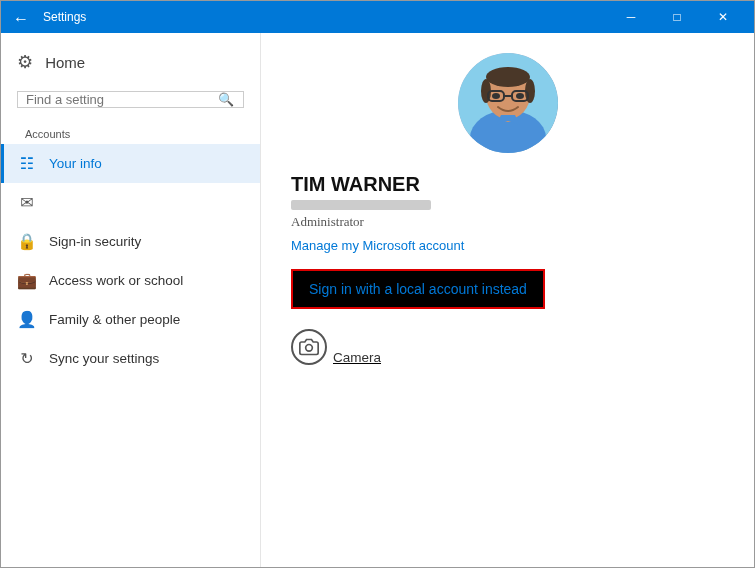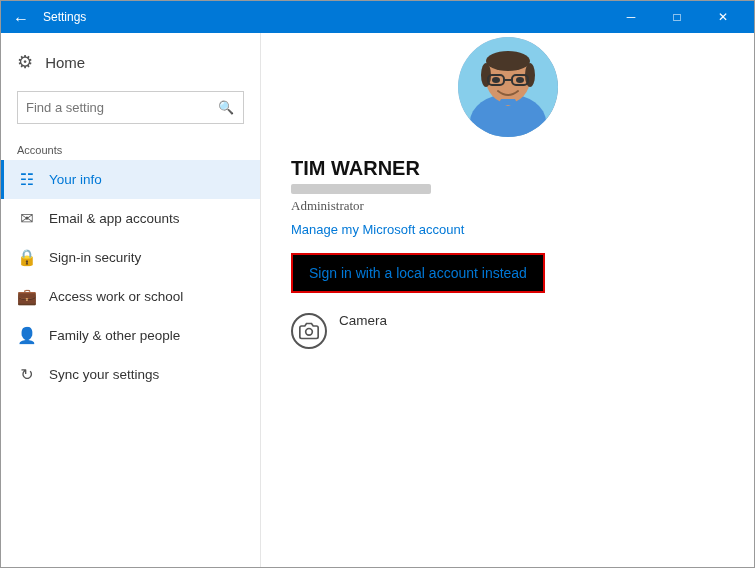--- a/index.html
+++ b/index.html
@@ -88,7 +88,7 @@
       display: flex;
       align-items: center;
       border: 1px solid #ccc;
-      padding: 8px 8px;
+      padding: 0 8px;
       background: white;
     }
     .search-input {

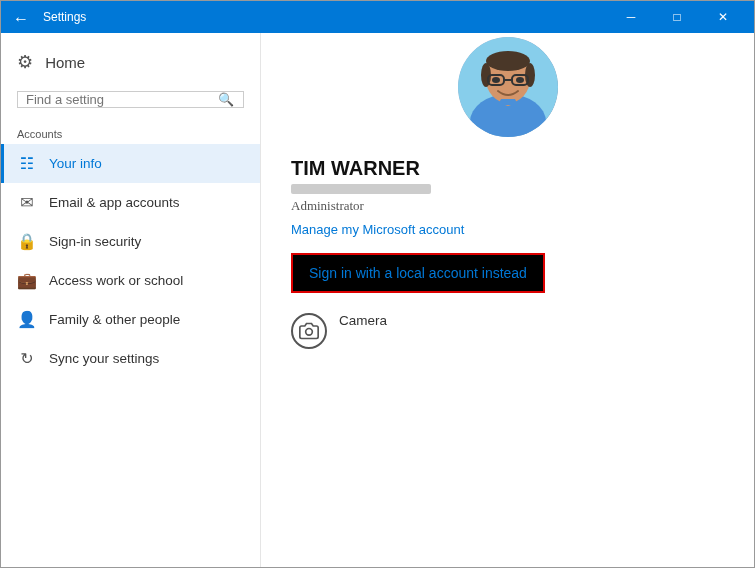--- a/index.html
+++ b/index.html
@@ -105,7 +105,7 @@
     .sidebar-section-label {
       font-size: 11px;
       color: #555;
-      padding: 12px 16px 4px 16px;
+      padding: 12px 16px 4px 24px;
       text-transform: none;
     }
     .sidebar-item {

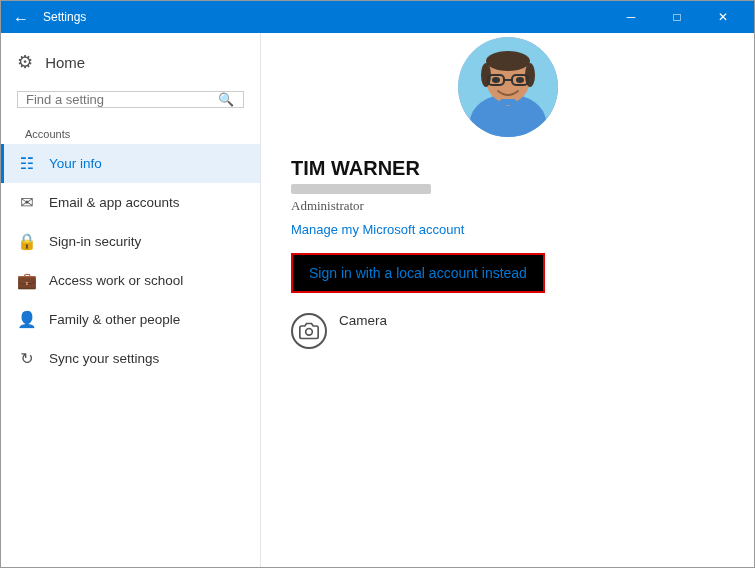--- a/index.html
+++ b/index.html
@@ -135,7 +135,7 @@
     }
     .main-content {
       flex: 1;
-      padding: 4px 30px;
+      padding: 20px 30px;
       overflow-y: auto;
     }
     .profile-section {

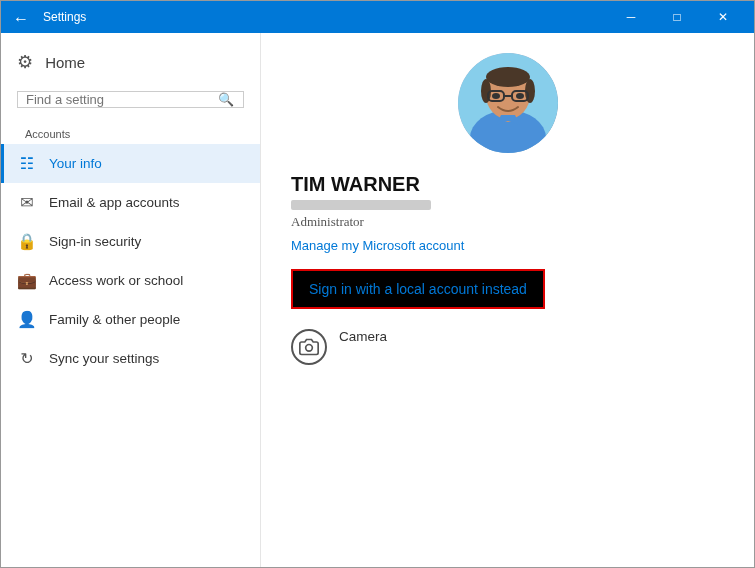--- a/index.html
+++ b/index.html
@@ -276,7 +276,6 @@
       </div>
       <div class="sidebar-item">
         <span class="icon">✉</span>
-        <span>Email &amp; app accounts</span>
       </div>
       <div class="sidebar-item">
         <span class="icon">🔒</span>

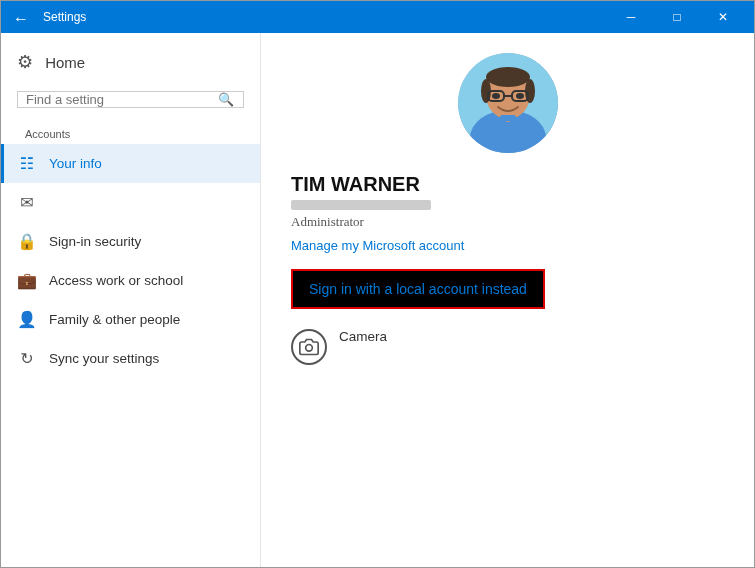--- a/index.html
+++ b/index.html
@@ -216,8 +216,9 @@
     }
     .camera-item {
       display: flex;
-      align-items: flex-start;
-      gap: 12px;
+      align-items: flex-end;
+      gap: 6px;
+      text-decoration: underline;
     }
     .camera-icon-container {
       width: 36px;

